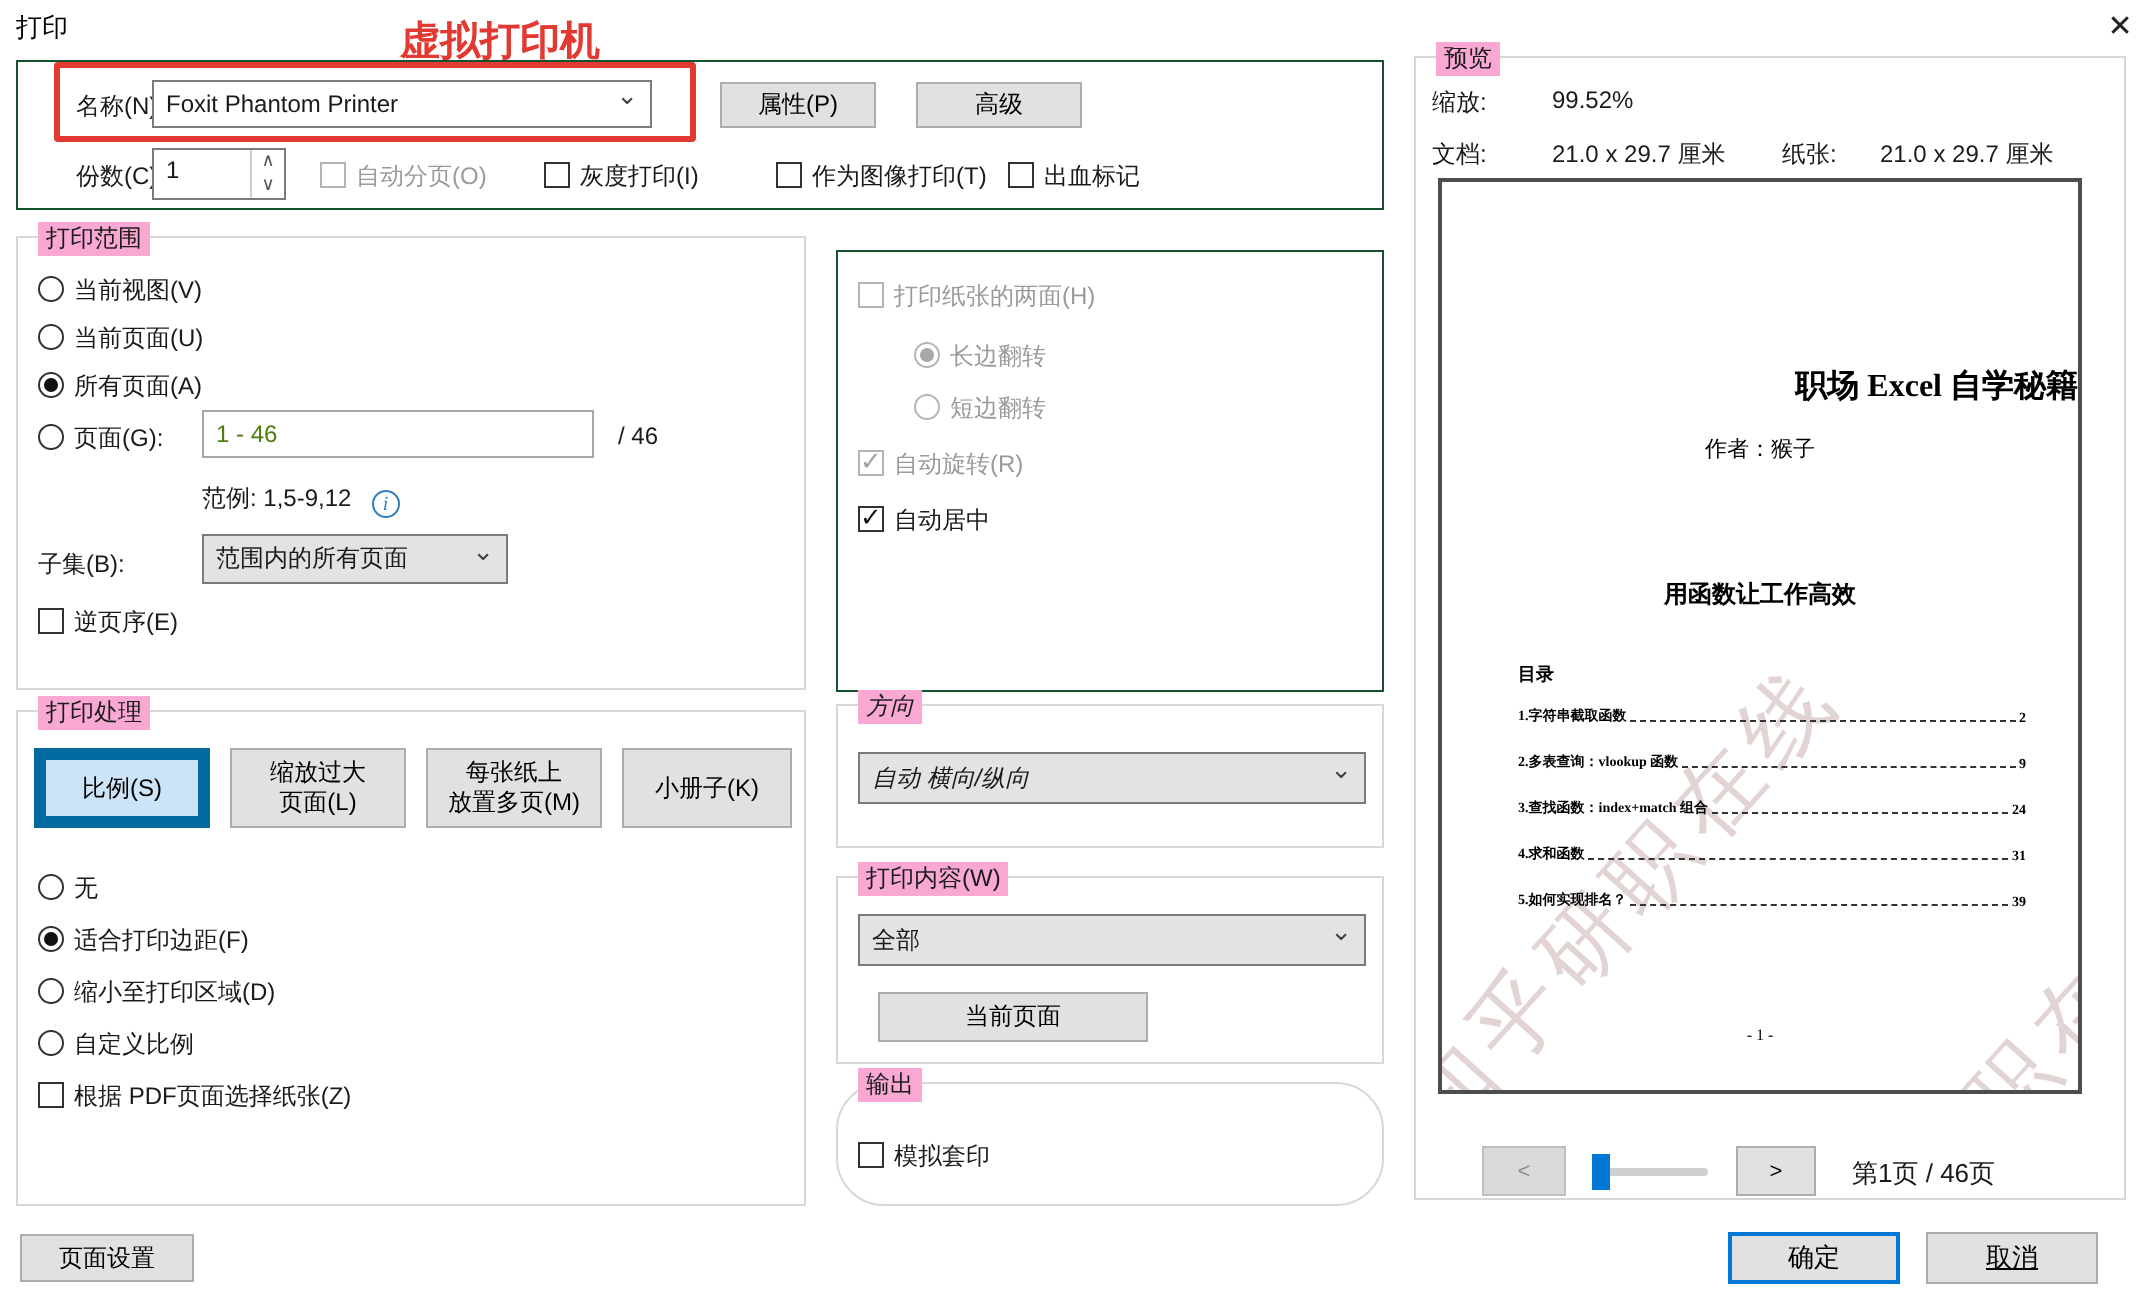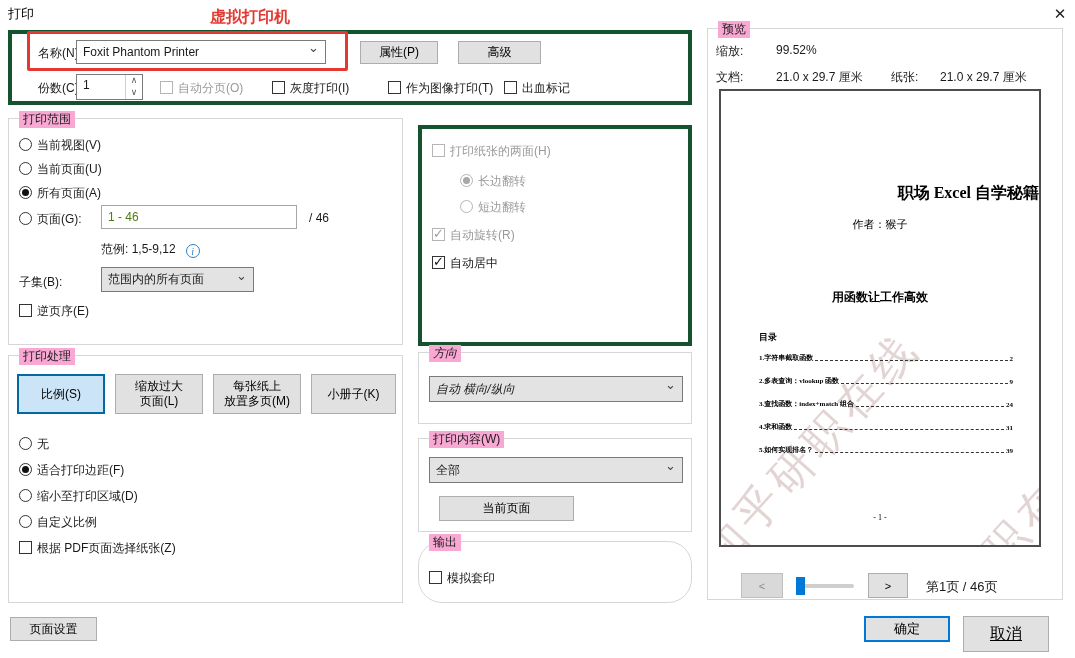--- a/index.html
+++ b/index.html
@@ -21,7 +21,7 @@
   .close-x::before { content: "✕"; }
 
   .annotation { left: 150px; top: 7px; width: 200px; text-align: center;
-                color: #e23a32; font-size: 16px; font-weight: bold; }
+                color: #e23a32; font-size: 20px; font-weight: bold; }
 
   
   .groupbox { border: 1px solid #d7d7d7; }

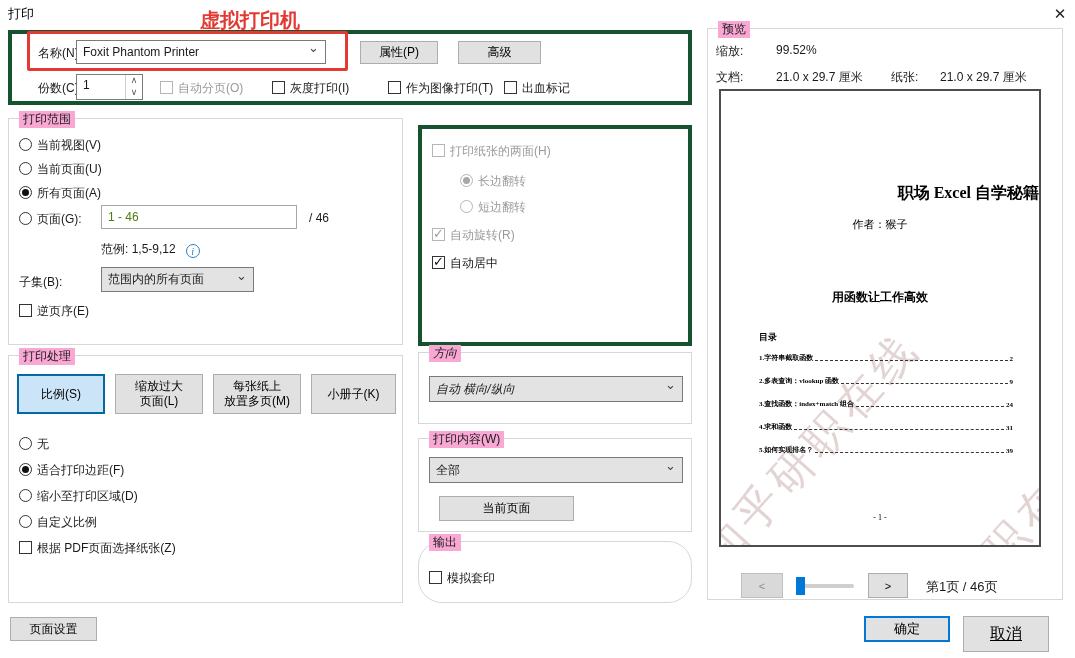--- a/index.html
+++ b/index.html
@@ -27,7 +27,7 @@
   .groupbox { border: 1px solid #d7d7d7; }
   .group-label { position: absolute; top: -8px; left: 10px; background: #f9a8d4;
                  padding: 0 4px; font-size: 12px; color: #1a1a1a; }
-  .plainbox { border: 4px solid #14532d; }
+  .plainbox { border: 1px solid #14532d; }
 
   .btn { background: #e1e1e1; border: 1px solid #adadad; text-align: center;
          font-size: 12px; color: #000; cursor: pointer;

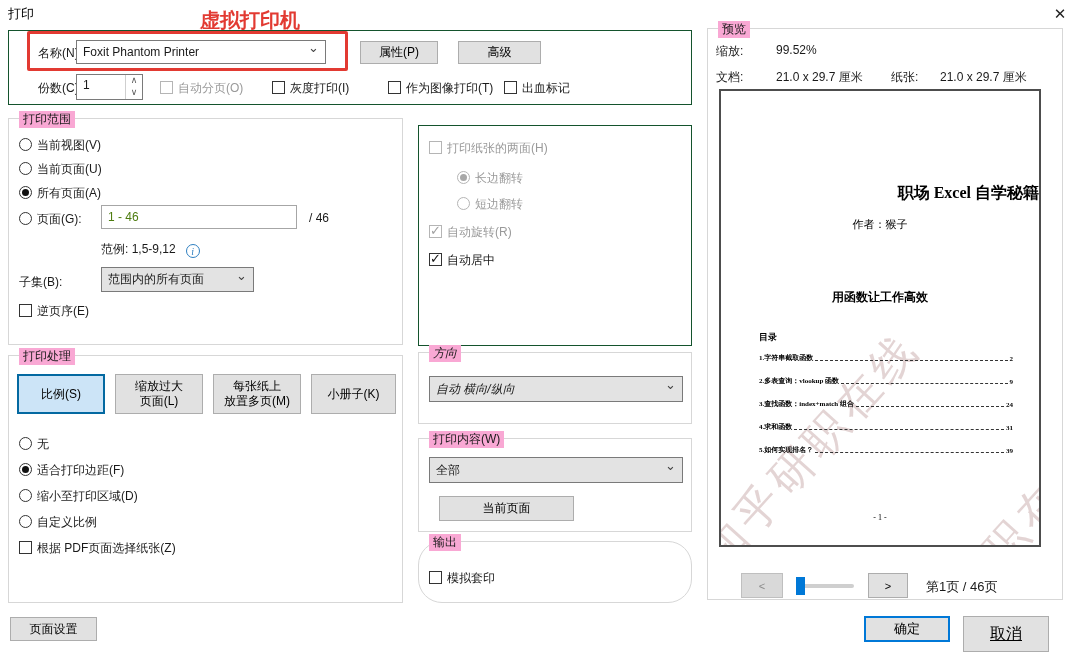--- a/index.html
+++ b/index.html
@@ -33,7 +33,7 @@
          font-size: 12px; color: #000; cursor: pointer;
          display: flex; align-items: center; justify-content: center; }
   .btn.two-line { flex-direction: column; line-height: 15px; }
-  .btn.selected { background: #cce4f7; border: 2px solid #0369a1; }
+  .btn.selected { background: #cce4f7; border: 6px solid #0369a1; }
   .btn.default { border: 2px solid #0078d7; }
   .btn.disabled { background: #d9d9d9; border-color: #bfbfbf; color: #8a8a8a; cursor: default; }
 

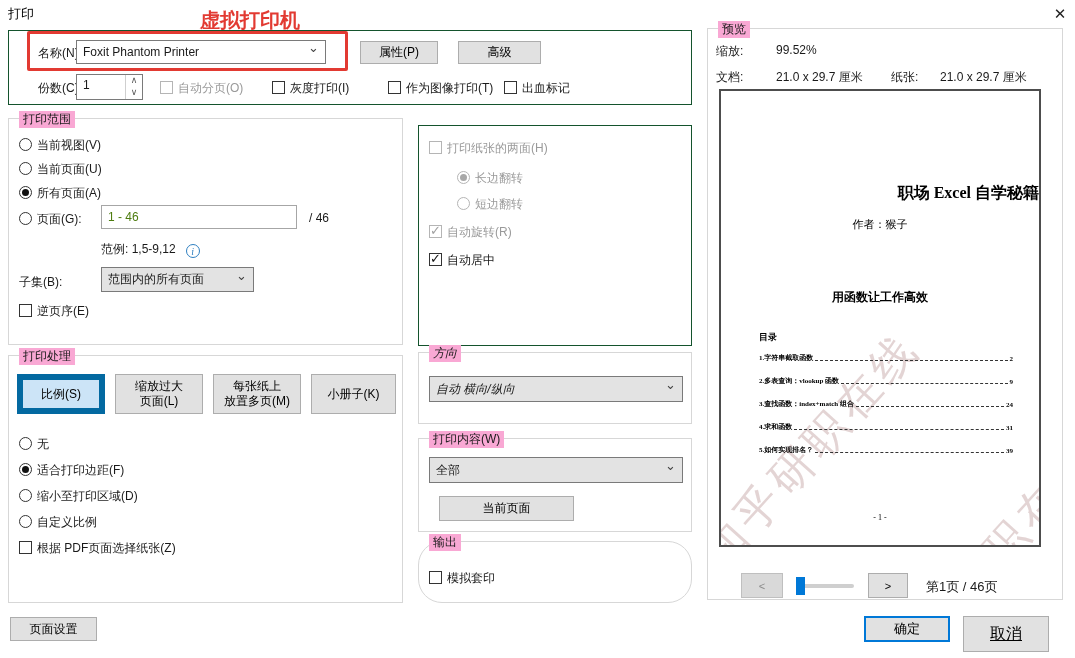--- a/index.html
+++ b/index.html
@@ -310,6 +310,6 @@
 
 <div class="abs btn" style="left:10px;top:617px;width:87px;height:24px;">页面设置</div>
 <div class="abs btn default" style="left:864px;top:616px;width:86px;height:26px;font-size:13px;">确定</div>
-<div class="abs btn" style="left:963px;top:616px;width:86px;height:36px;font-size:16px;text-decoration:underline;">取消</div>
+<div class="abs btn" style="left:963px;top:616px;width:86px;height:26px;font-size:13px;text-decoration:underline;">取消</div>
 
 </body></html>

